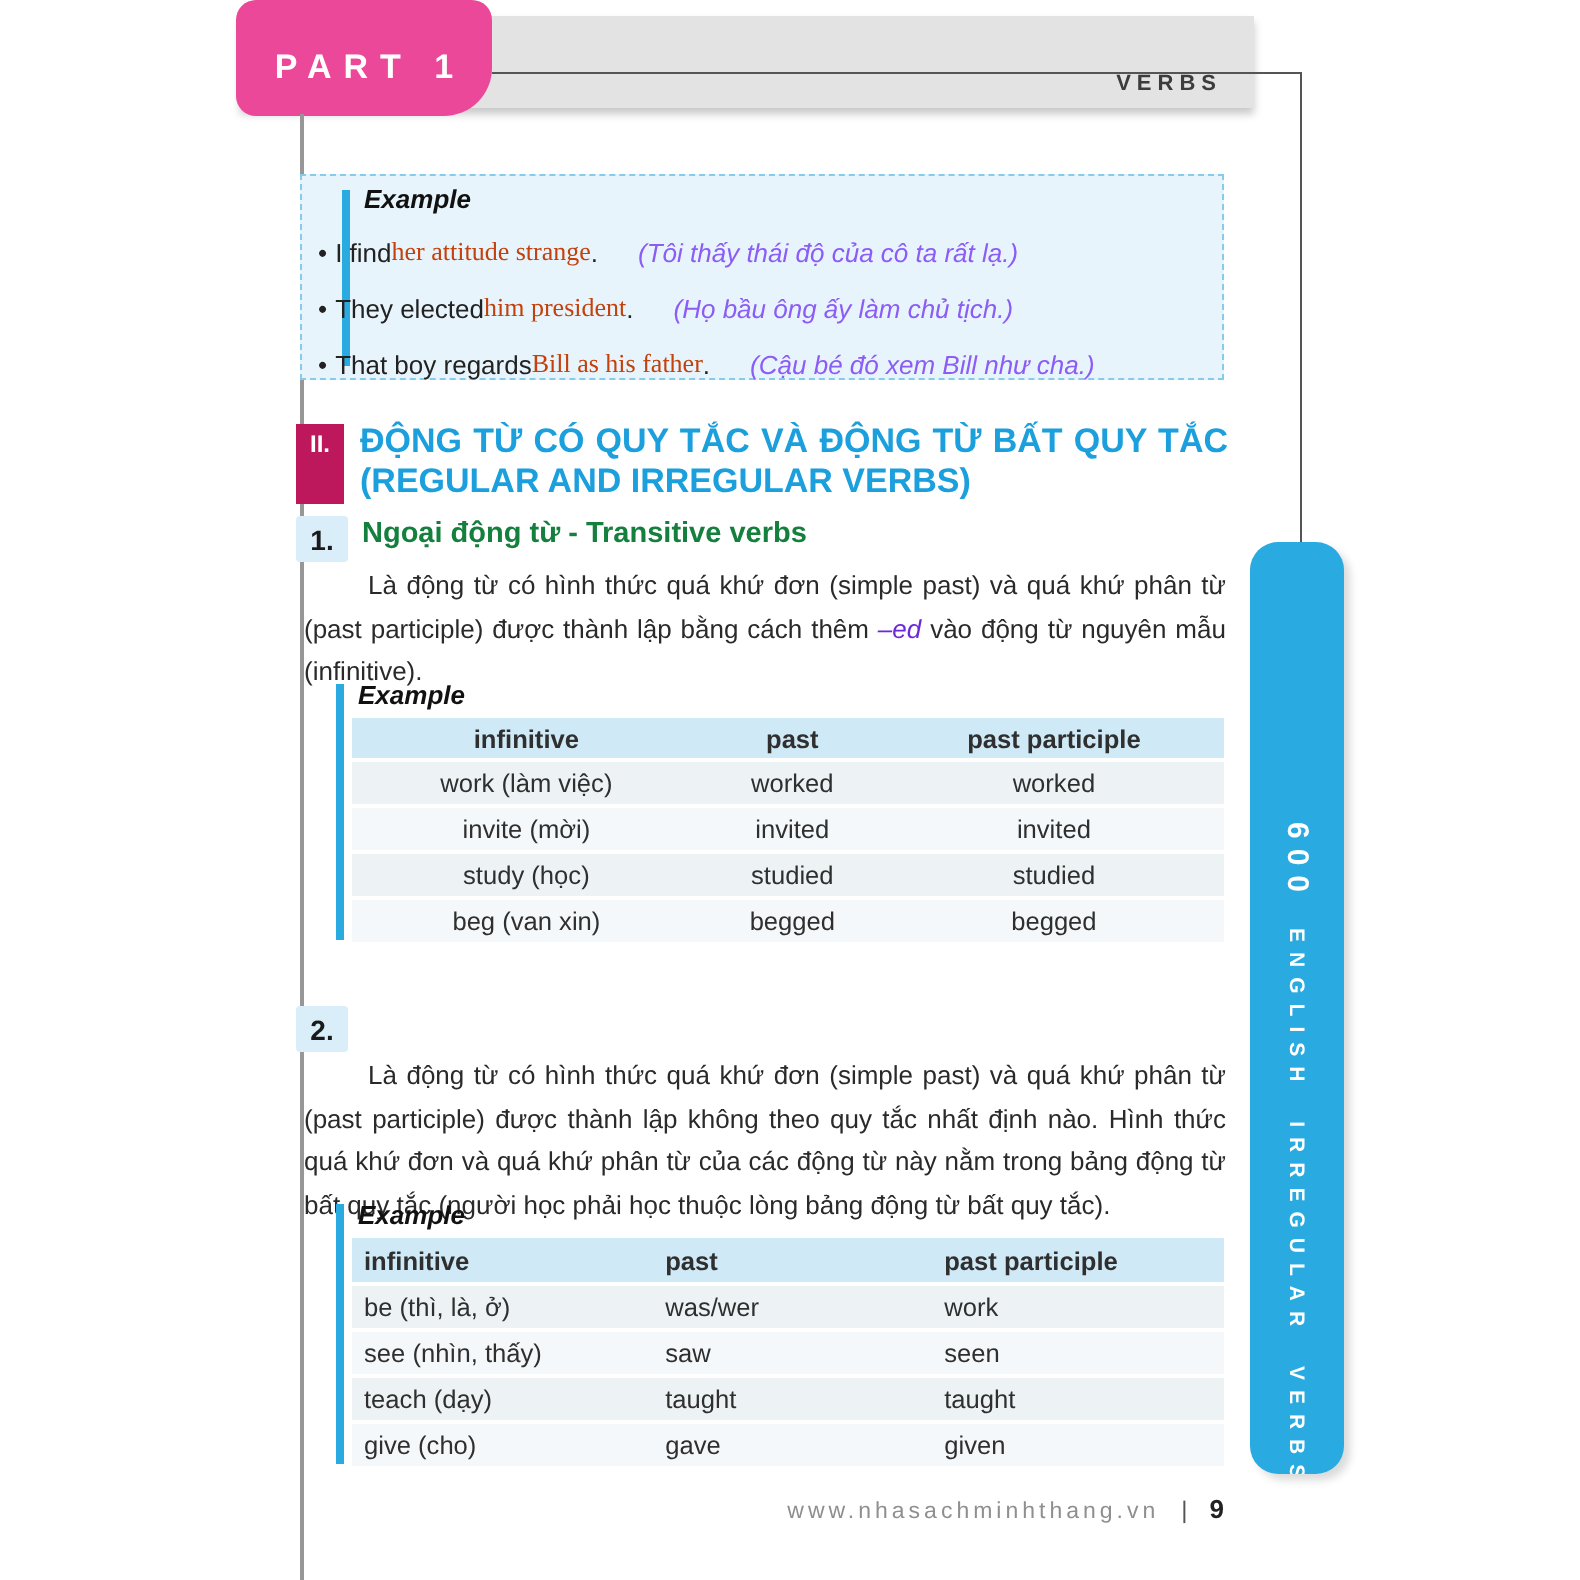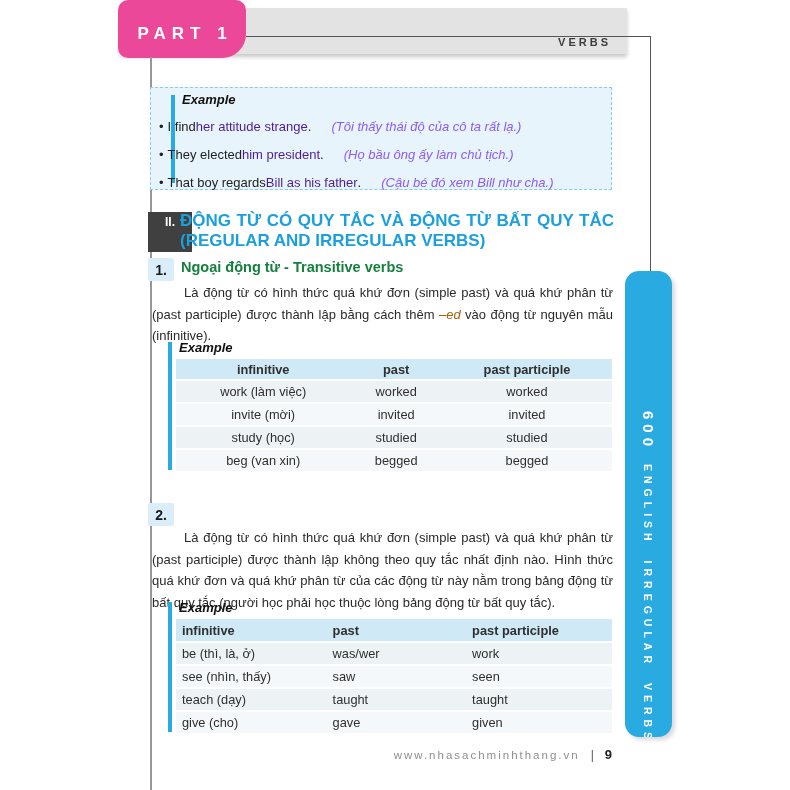--- a/index.html
+++ b/index.html
@@ -46,7 +46,7 @@
   .exbox-items{position:absolute;left:8px;top:24px;right:6px;display:flex;flex-direction:column;}
   .ex-item{height:28px;display:flex;align-items:center;font-size:13px;color:#222;white-space:nowrap;}
   .ex-bullet{font-size:13px;margin-right:4px;color:#222;}
-  .hl{color:#4c1d95;}
+  .hl{color:#c2410c;font-family:Liberation Serif, serif;}
   .hl-it{color:#a16207;font-style:italic;}
   .trans{color:#8b5cf6;font-style:italic;margin-left:20px;text-align:right;}
 

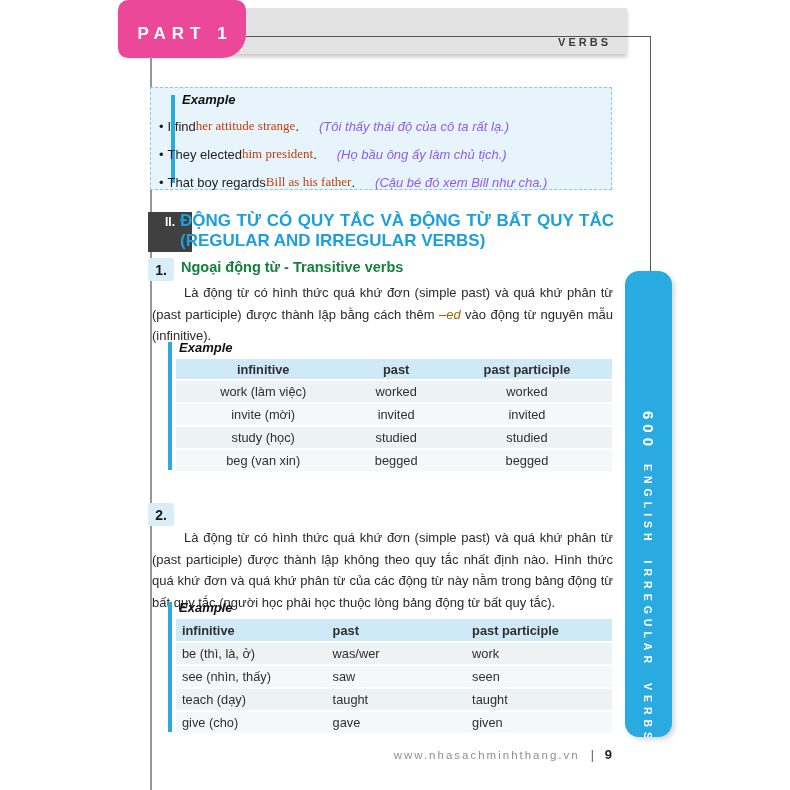--- a/index.html
+++ b/index.html
@@ -52,7 +52,7 @@
 
   
   .secII-num{
-    position:absolute;left:148px;top:212px;width:44px;height:40px;background:#404040;
+    position:absolute;left:148px;top:212px;width:24px;height:40px;background:#be185d;
     color:#fff;font-weight:bold;font-size:12px;text-align:center;padding-top:3px;box-sizing:border-box;
   }
   .secII-text{

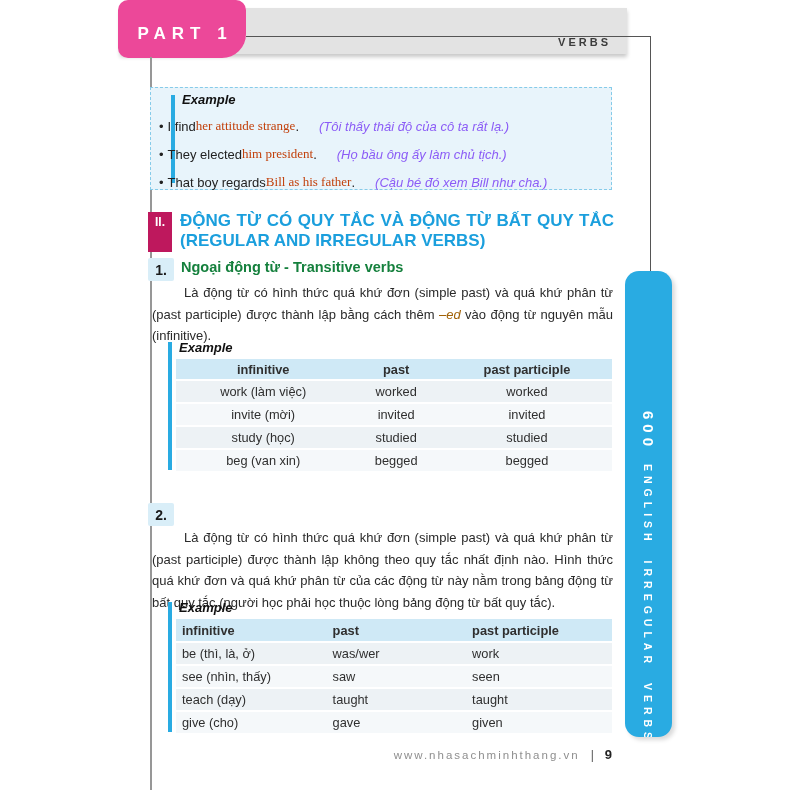--- a/index.html
+++ b/index.html
@@ -47,7 +47,7 @@
   .ex-item{height:28px;display:flex;align-items:center;font-size:13px;color:#222;white-space:nowrap;}
   .ex-bullet{font-size:13px;margin-right:4px;color:#222;}
   .hl{color:#c2410c;font-family:Liberation Serif, serif;}
-  .hl-it{color:#a16207;font-style:italic;}
+  .hl-it{color:#6d28d9;font-style:italic;}
   .trans{color:#8b5cf6;font-style:italic;margin-left:20px;text-align:right;}
 
   

